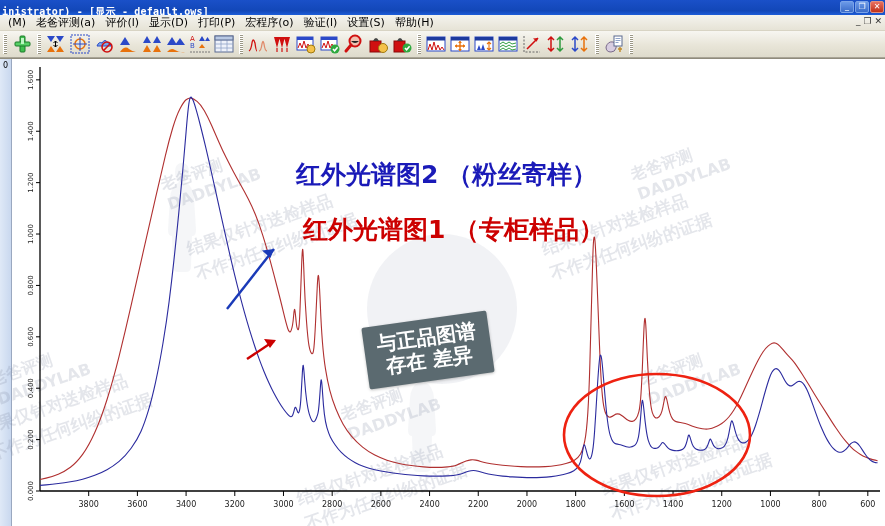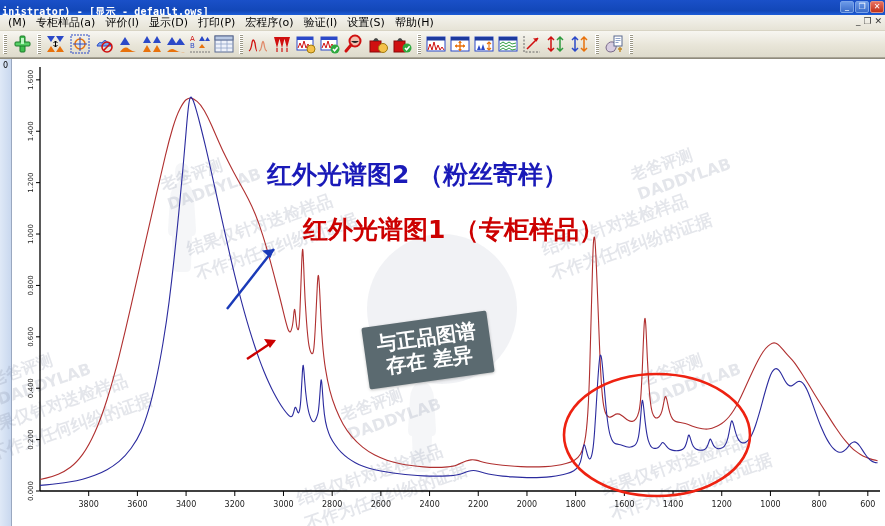--- a/index.html
+++ b/index.html
@@ -171,7 +171,7 @@
 
   <div class="menubar">
     <div class="menu-item">(M)</div>
-    <div class="menu-item">专柜样品(a)</div>
+    <div class="menu-item">老爸评测(a)</div>
     <div class="menu-item">评价(l)</div>
     <div class="menu-item">显示(D)</div>
     <div class="menu-item">打印(P)</div>

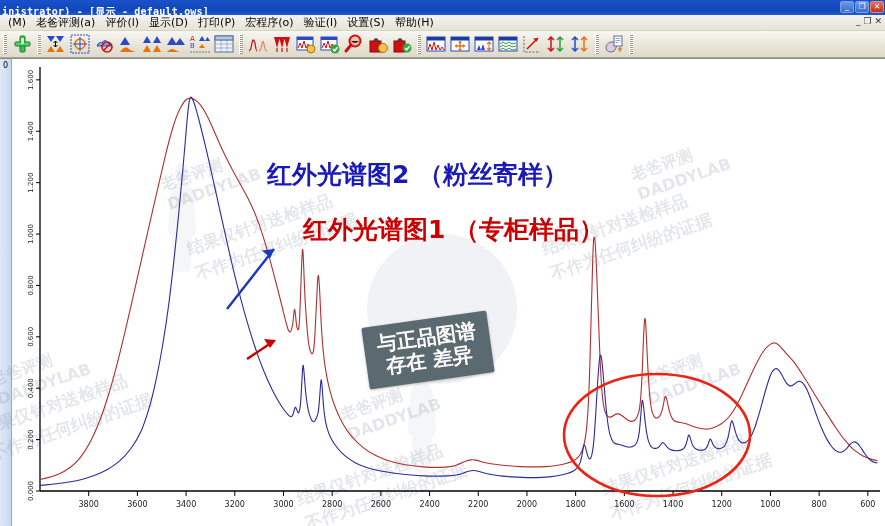--- a/index.html
+++ b/index.html
@@ -512,7 +512,7 @@
         <ellipse cx="645" cy="376" rx="93" ry="61" fill="none" stroke="#ee2211" stroke-width="2.6"></ellipse>
       </svg>
 
-      <div class="anno blue" style="left:255px;top:103px;">红外光谱图2 （粉丝寄样）</div>
+      <div class="anno blue" style="left:284px;top:103px;">红外光谱图2 （粉丝寄样）</div>
       <div class="anno red" style="left:258px;top:158px;margin-left:33px;">红外光谱图1 （专柜样品）</div>
 
       <div class="callout" style="left:353px;top:260px;">

